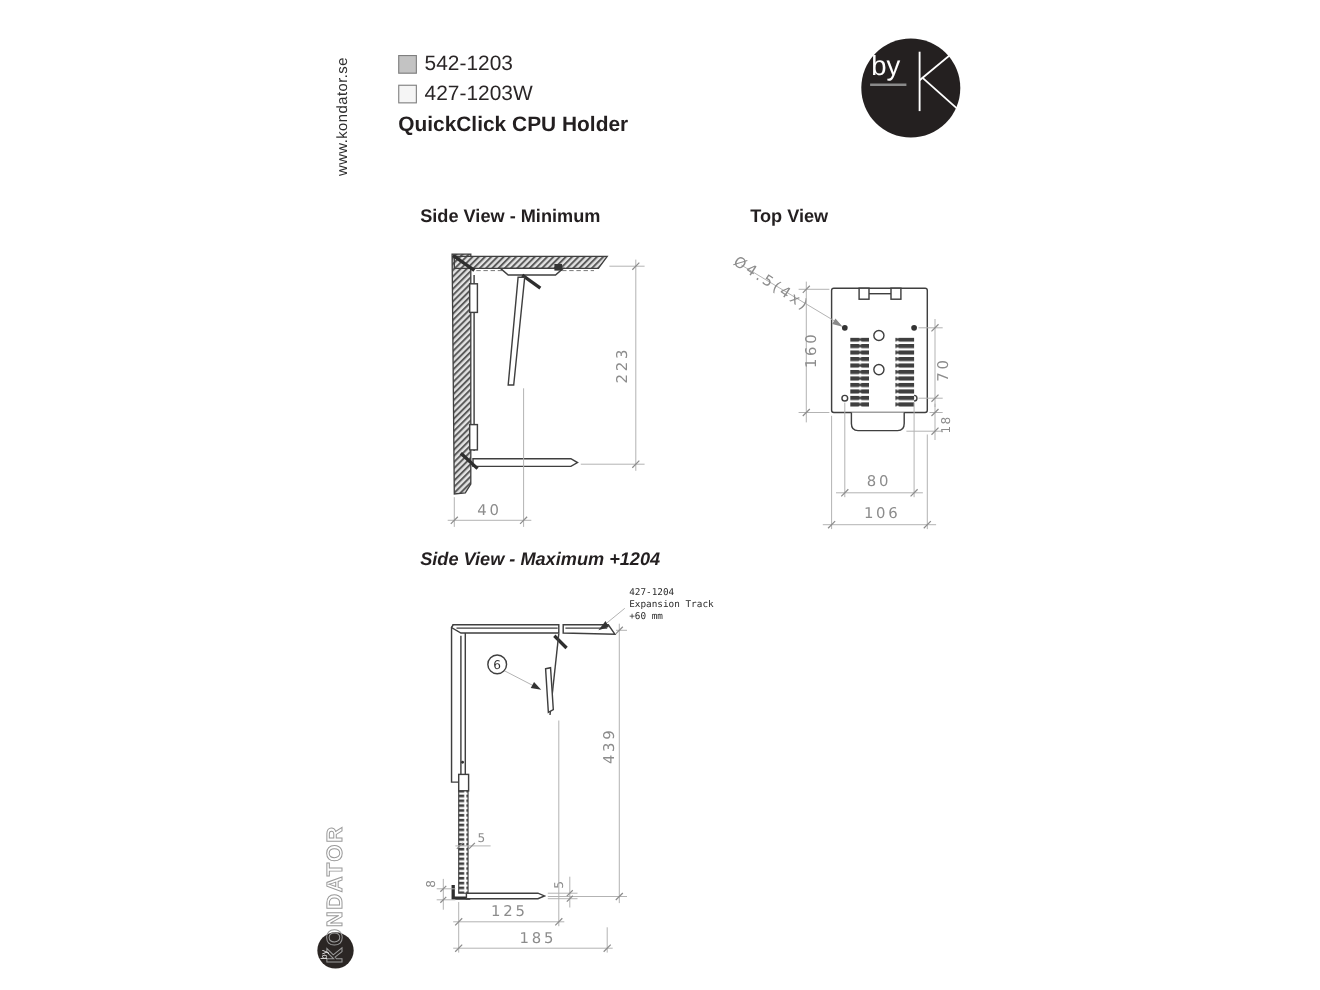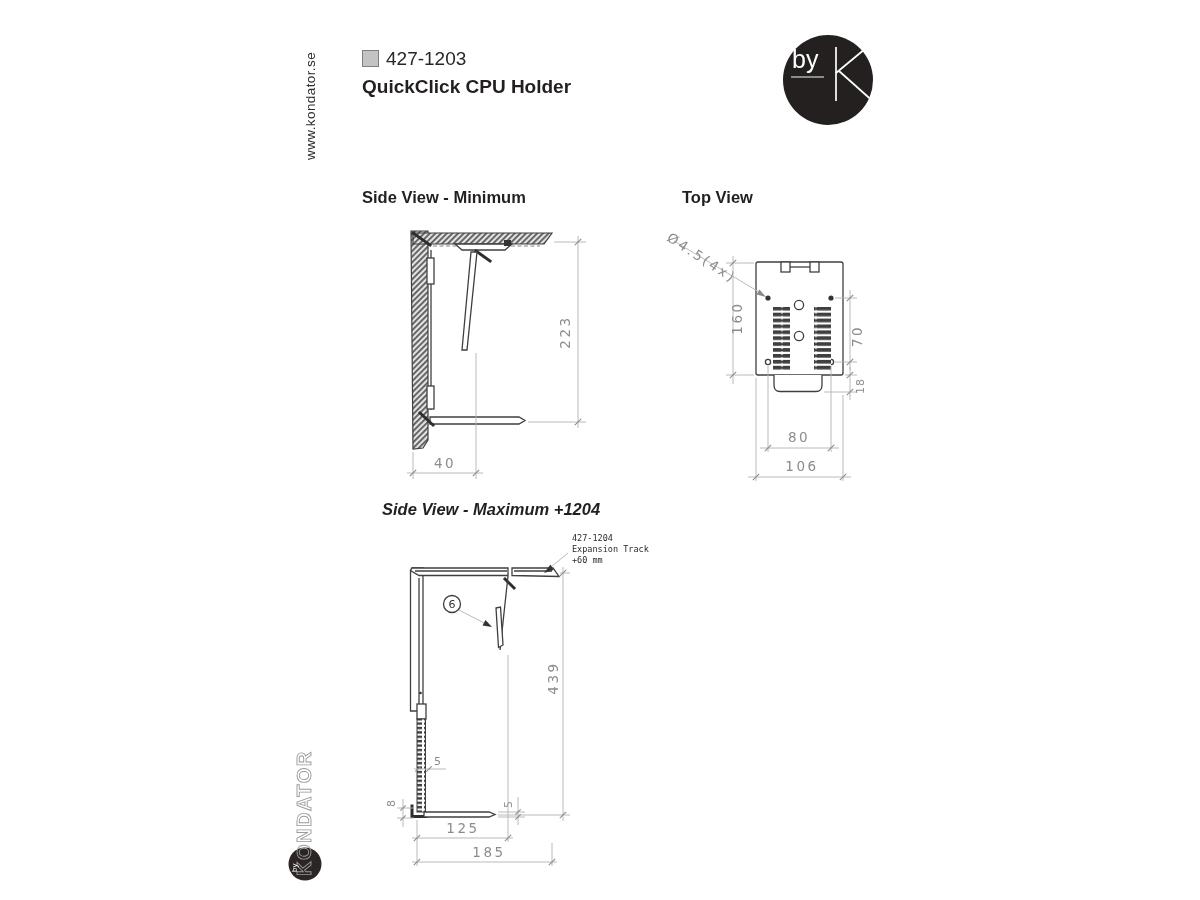--- a/index.html
+++ b/index.html
@@ -38,7 +38,7 @@
   <div class="abs legend">
     <div class="legend-row">
       <span class="swatch" style="background: rgb(195, 195, 195);"></span>
-      <span class="legend-label">427-1203</span>
+      <span class="legend-label">542-1203</span>
     </div>
     <div class="legend-title">QuickClick CPU Holder</div>
   </div>

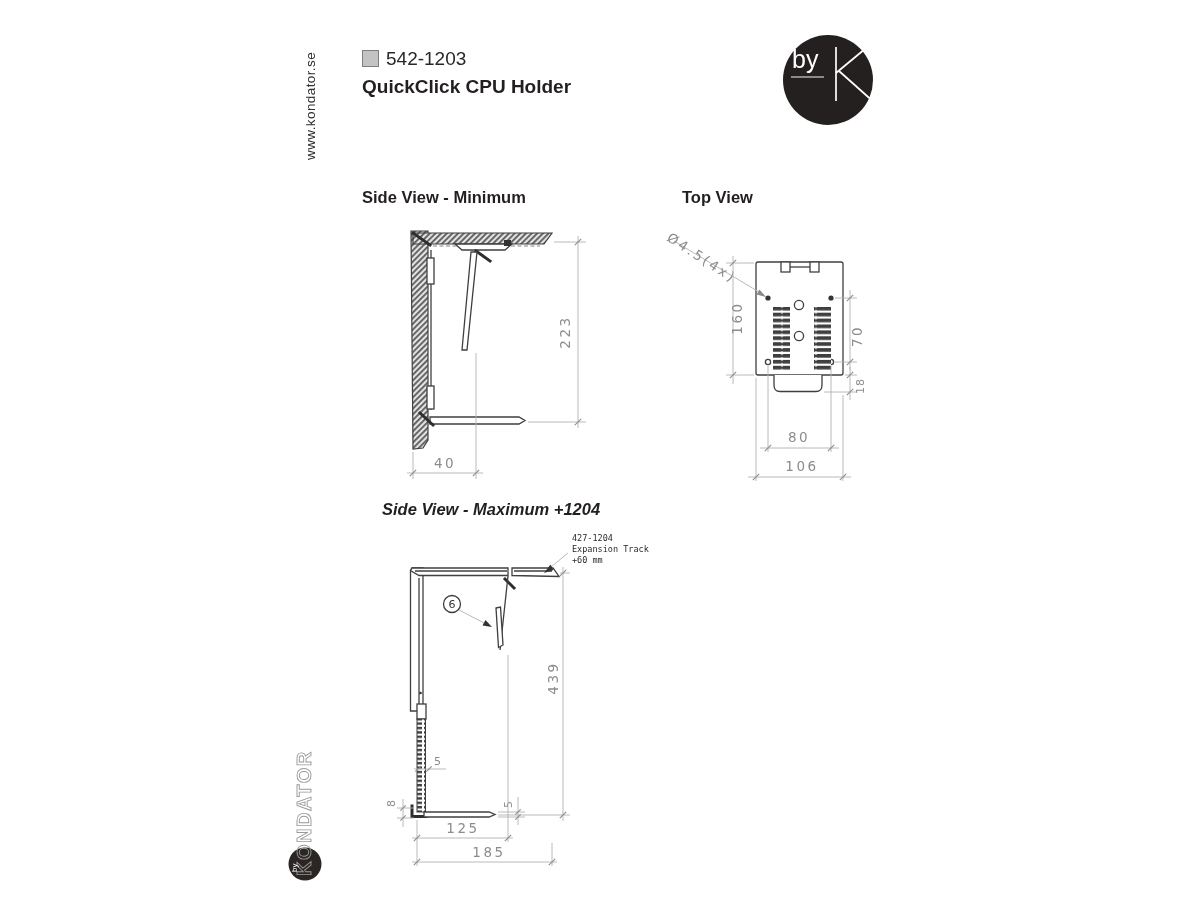--- a/index.html
+++ b/index.html
@@ -40,6 +40,10 @@
       <span class="swatch" style="background: rgb(195, 195, 195);"></span>
       <span class="legend-label">542-1203</span>
     </div>
+    <div class="legend-row">
+      <span class="swatch" style="background: rgb(245, 245, 245);"></span>
+      <span class="legend-label">427-1203W</span>
+    </div>
     <div class="legend-title">QuickClick CPU Holder</div>
   </div>
 

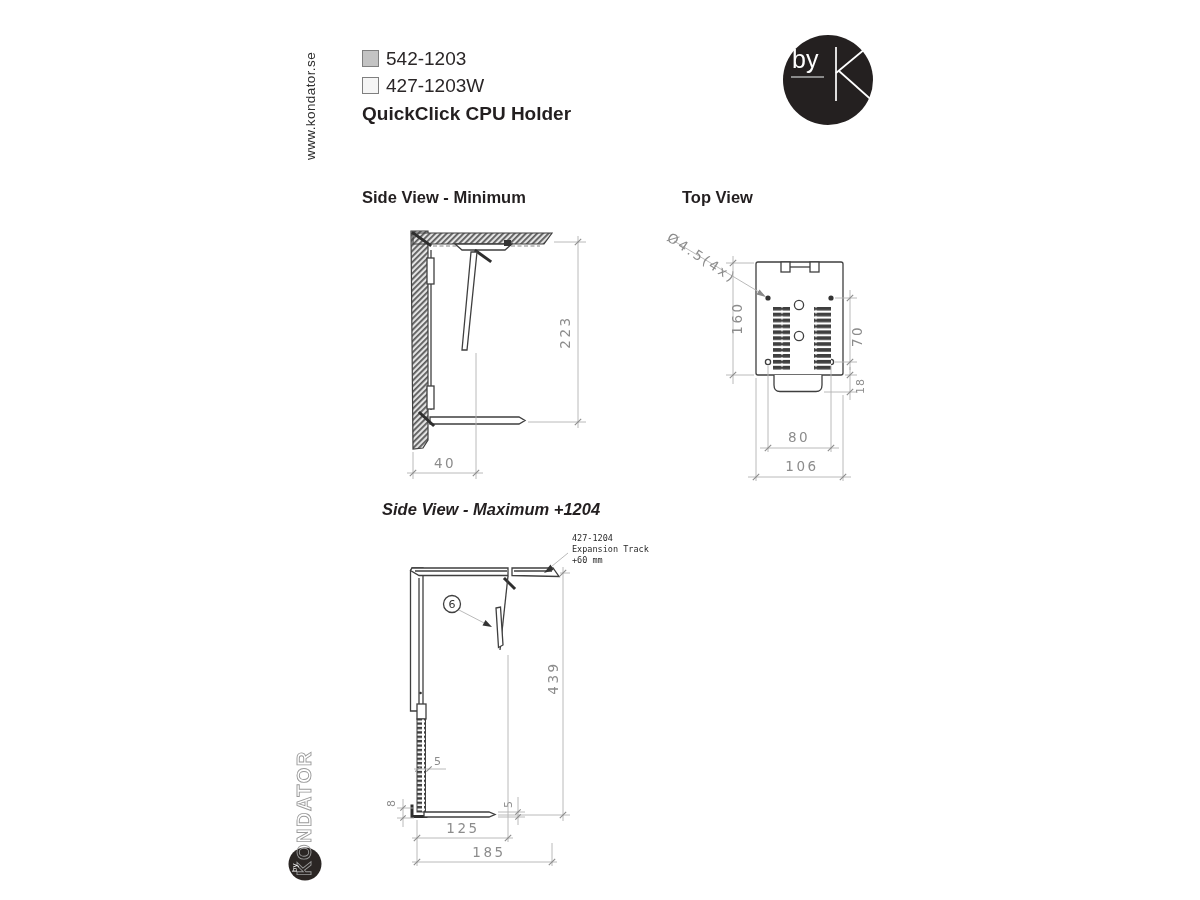--- a/index.html
+++ b/index.html
@@ -47,7 +47,7 @@
     <div class="legend-title">QuickClick CPU Holder</div>
   </div>
 
-  <div class="abs view-title" style="left:362px;top:188px;">Side View - Minimum</div>
+  <div class="abs view-title" style="left:382px;top:188px;">Side View - Minimum</div>
   <div class="abs view-title" style="left:662px;top:188px;margin-left:20px;">Top View</div>
   <div class="abs view-title" style="left:382px;top:500px;font-style:italic;">Side View - Maximum +1204</div>
 

